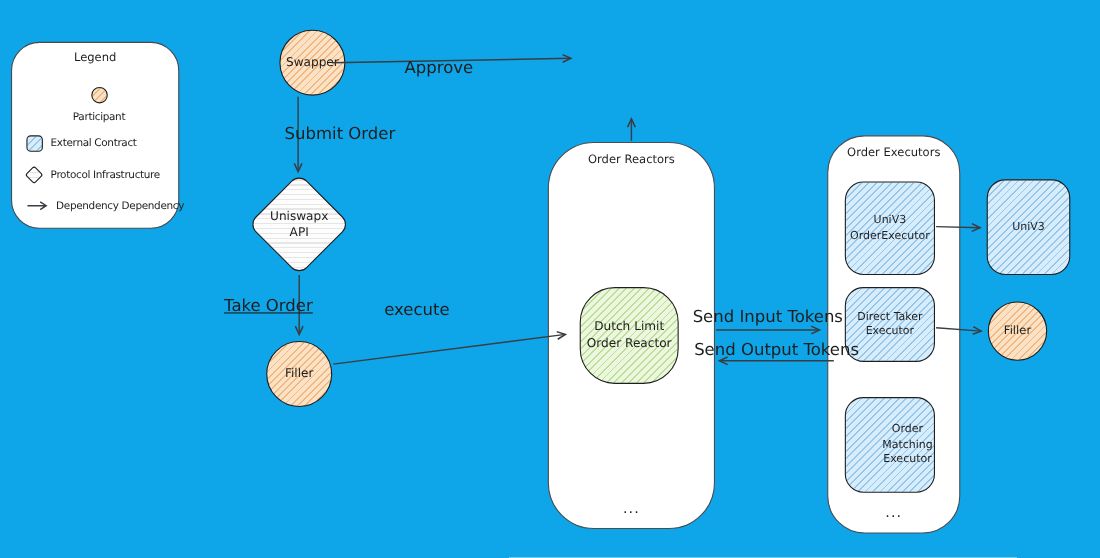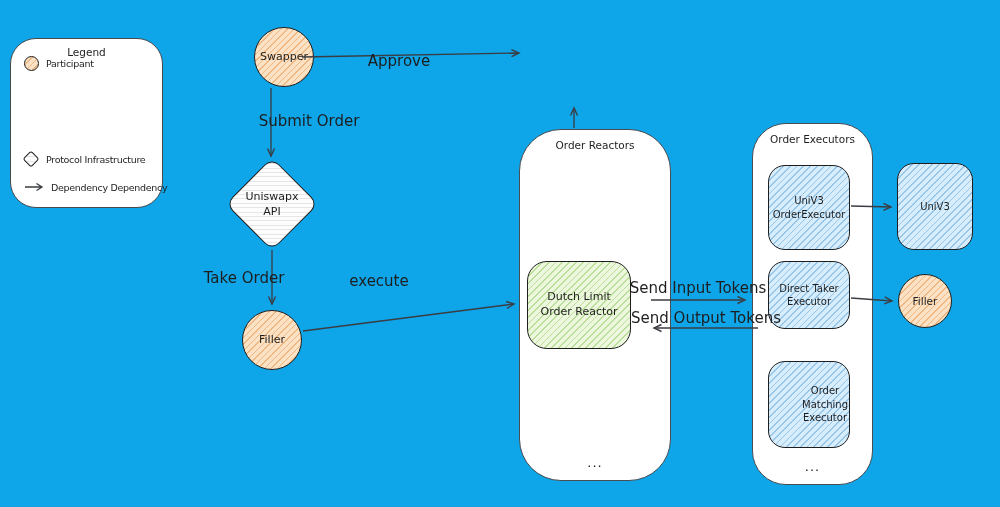--- a/index.html
+++ b/index.html
@@ -81,7 +81,7 @@
 
   <div id="legend">
     <div class="legend-title">Legend</div>
-    <div class="legend-row" style="top:14px;">
+    <div class="legend-row" style="top:40px;flex-direction:column;">
       <span class="sw sw-circle participant"></span>
       <span class="lbl">Participant</span>
     </div>

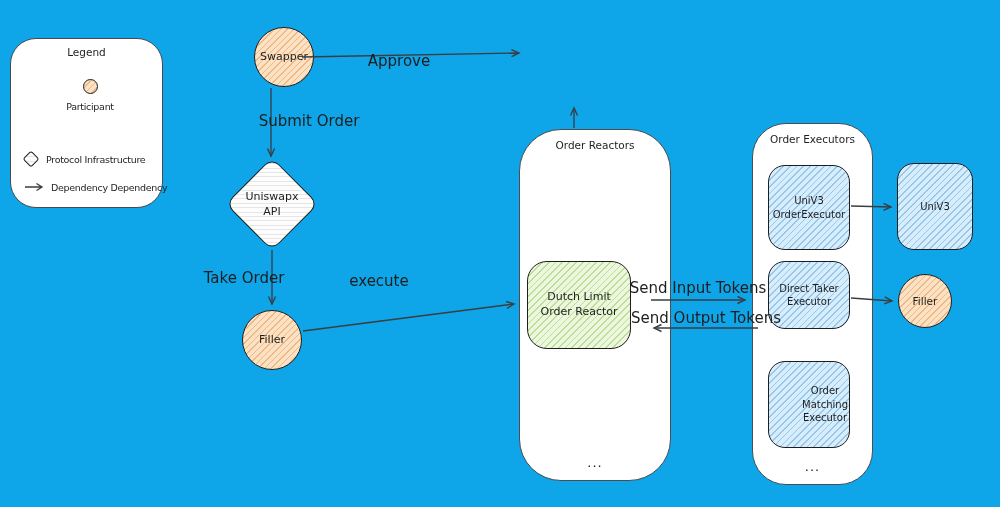--- a/index.html
+++ b/index.html
@@ -85,6 +85,10 @@
       <span class="sw sw-circle participant"></span>
       <span class="lbl">Participant</span>
     </div>
+    <div class="legend-row" style="top:81px;">
+      <span class="sw sw-round external"></span>
+      <span class="lbl">External Contract</span>
+    </div>
     <div class="legend-row" style="top:110px;">
       <span class="sw sw-diamond infra"></span>
       <span class="lbl">Protocol Infrastructure</span>

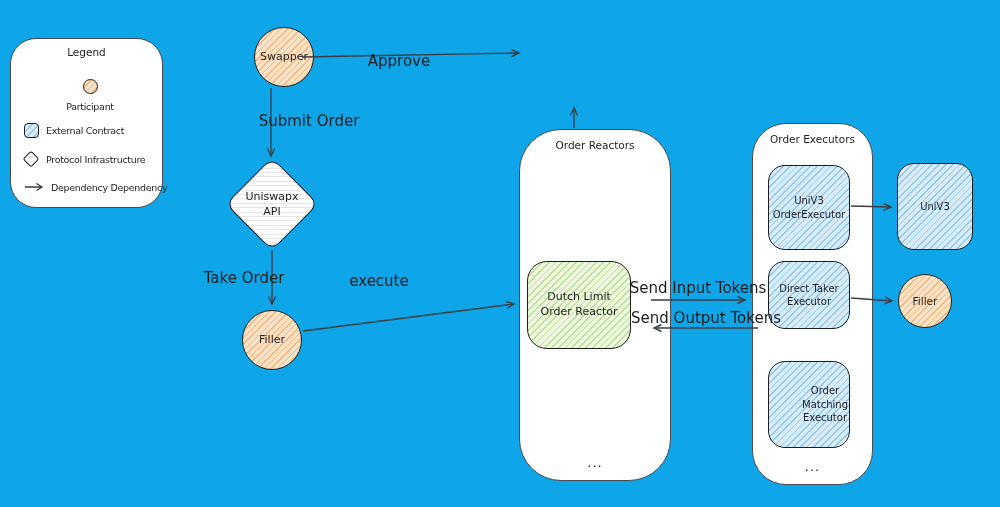--- a/index.html
+++ b/index.html
@@ -101,7 +101,7 @@
     </div>
   </div>
 
-  <div class="container-box" style="left:519px;top:129px;width:152px;height:352px;">
+  <div class="container-box" style="left:498px;top:129px;width:152px;height:352px;">
     <div class="container-title">Order Reactors</div>
     <div class="container-more">...</div>
   </div>

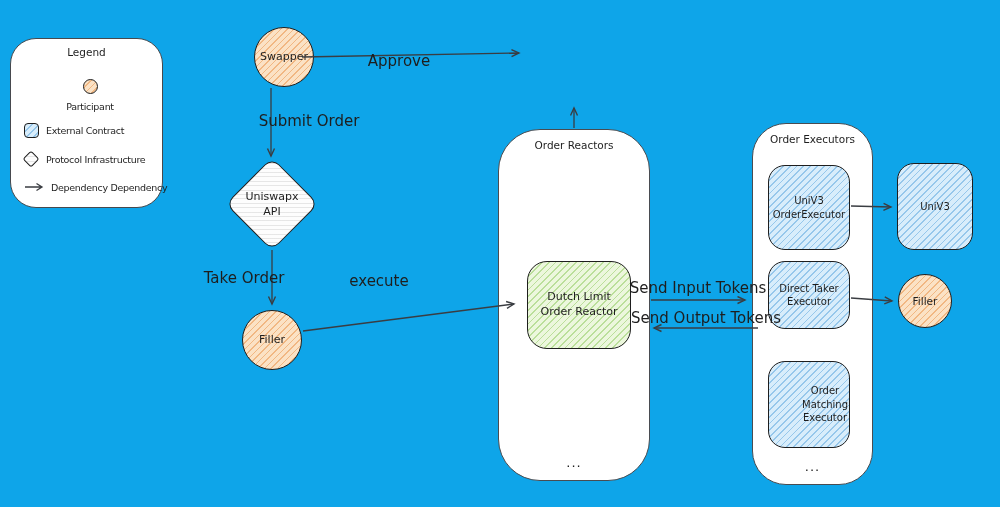--- a/index.html
+++ b/index.html
@@ -151,7 +151,7 @@
 
   <div class="edge-label" style="left:399px;top:61px;">Approve</div>
   <div class="edge-label" style="left:309px;top:121px;">Submit Order</div>
-  <div class="edge-label" style="left:244px;top:278px;">Take Order</div>
+  <div class="edge-label" style="left:244px;top:278px;text-decoration:underline;">Take Order</div>
   <div class="edge-label" style="left:379px;top:281px;">execute</div>
   <div class="edge-label" style="left:698px;top:288px;">Send Input Tokens</div>
   <div class="edge-label" style="left:706px;top:318px;">Send Output Tokens</div>

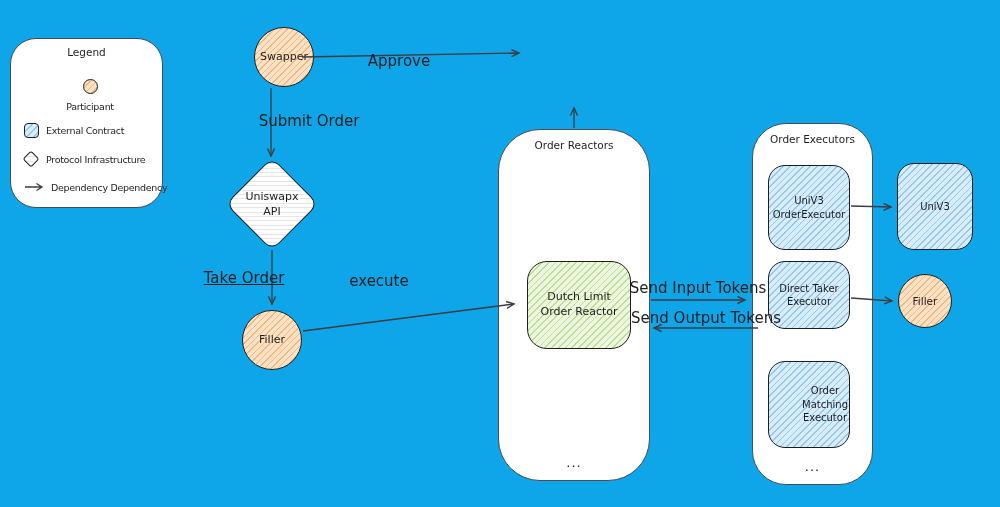--- a/index.html
+++ b/index.html
@@ -119,7 +119,7 @@
 
   <div class="node participant" style="left:242px;top:310px;width:60px;height:60px;">Filler</div>
 
-  <div class="node protocol" style="left:527px;top:261px;width:104px;height:88px;border-radius:20px;">Dutch Limit
+  <div class="node protocol" style="left:527px;top:261px;width:90px;height:88px;border-radius:32px;">Dutch Limit
 Order Reactor</div>
 
   <div class="node external" style="left:768px;top:165px;width:82px;height:85px;border-radius:17px;">UniV3

